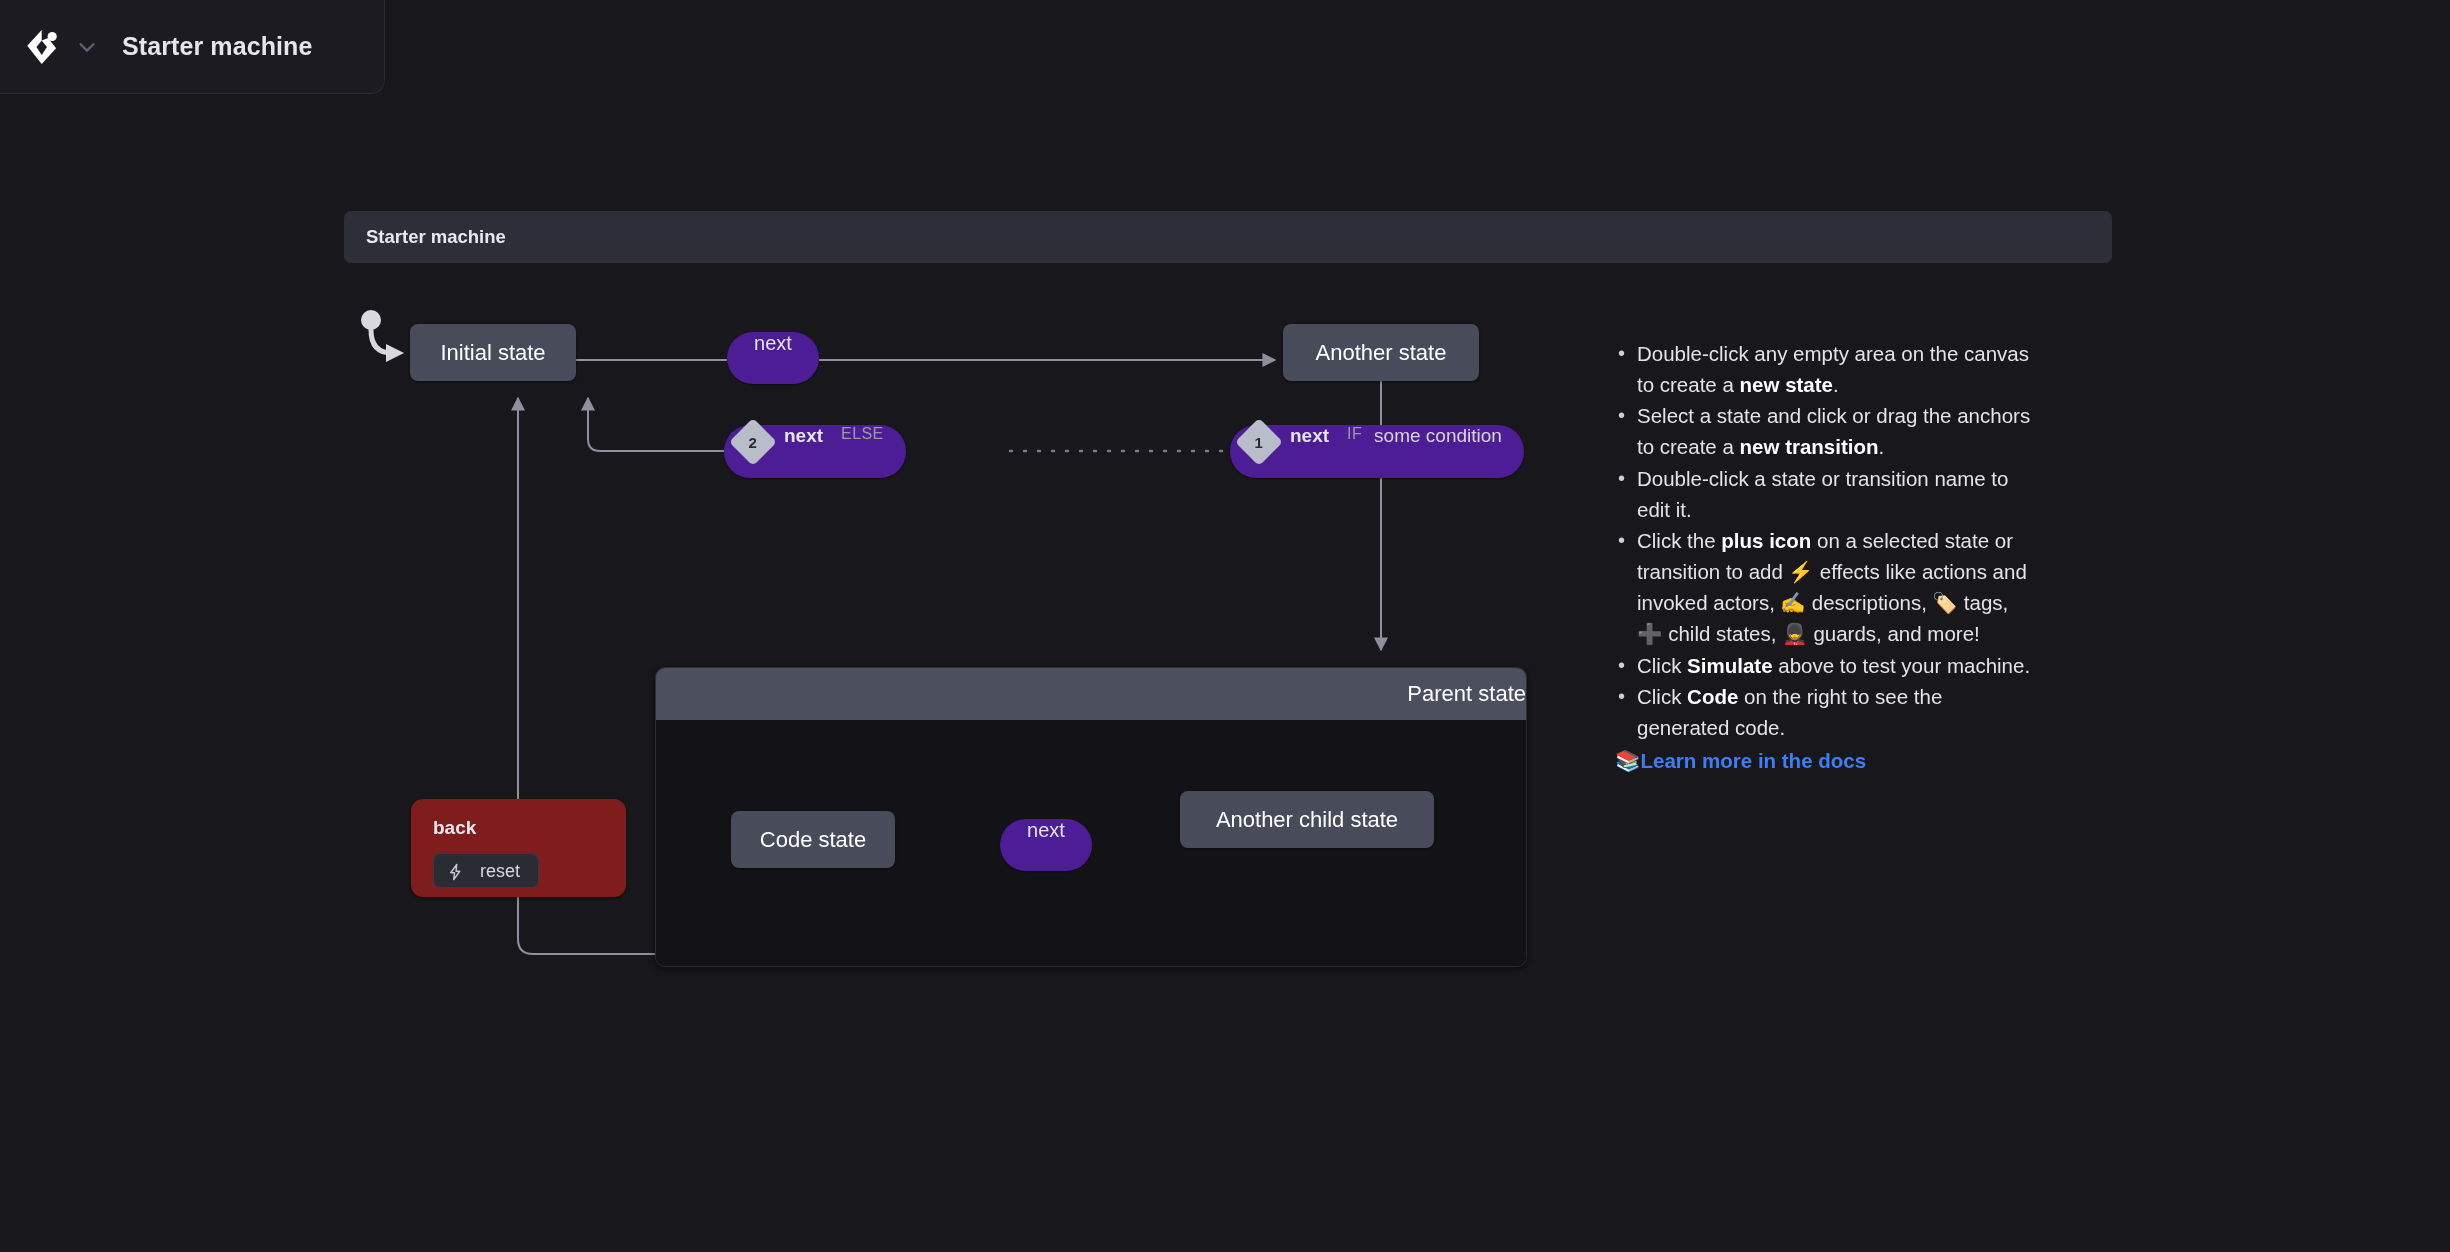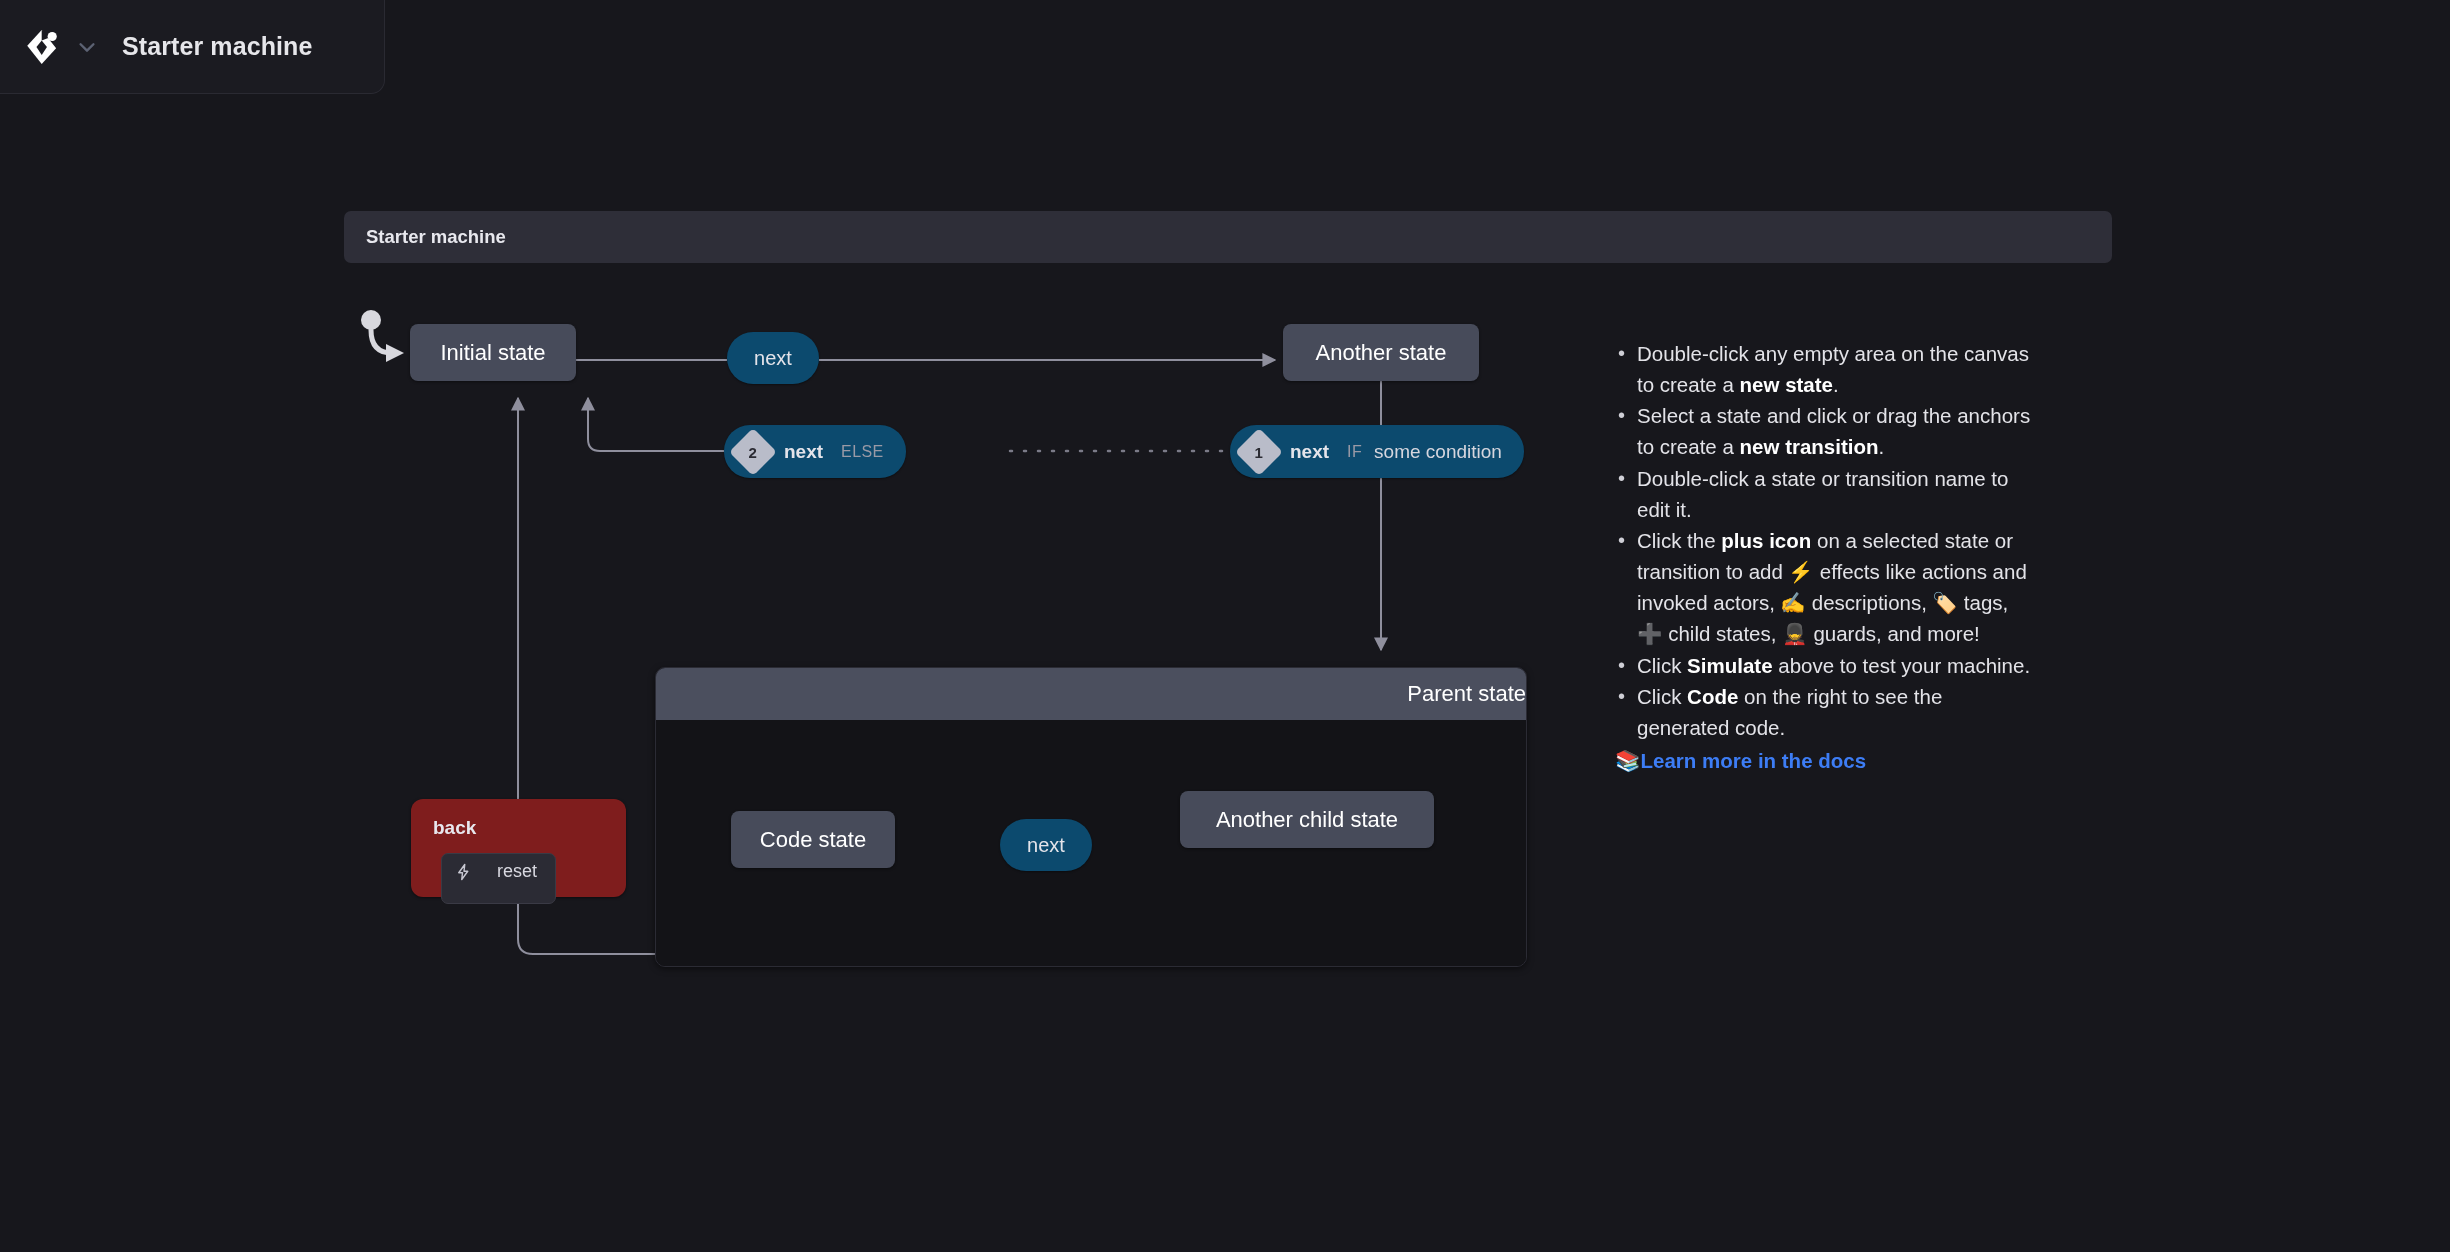--- a/index.html
+++ b/index.html
@@ -82,9 +82,9 @@
   
   .pill {
     position: absolute;
-    background: #0c4a6e;
+    background: #4c1d95;
     border-radius: 26px;
-    display: flex; align-items: center;
+    display: flex; align-items: flex-start;
     padding: 0 22px; height: 52px;
     box-shadow: 0 1px 2px rgba(0,0,0,.4);
   }

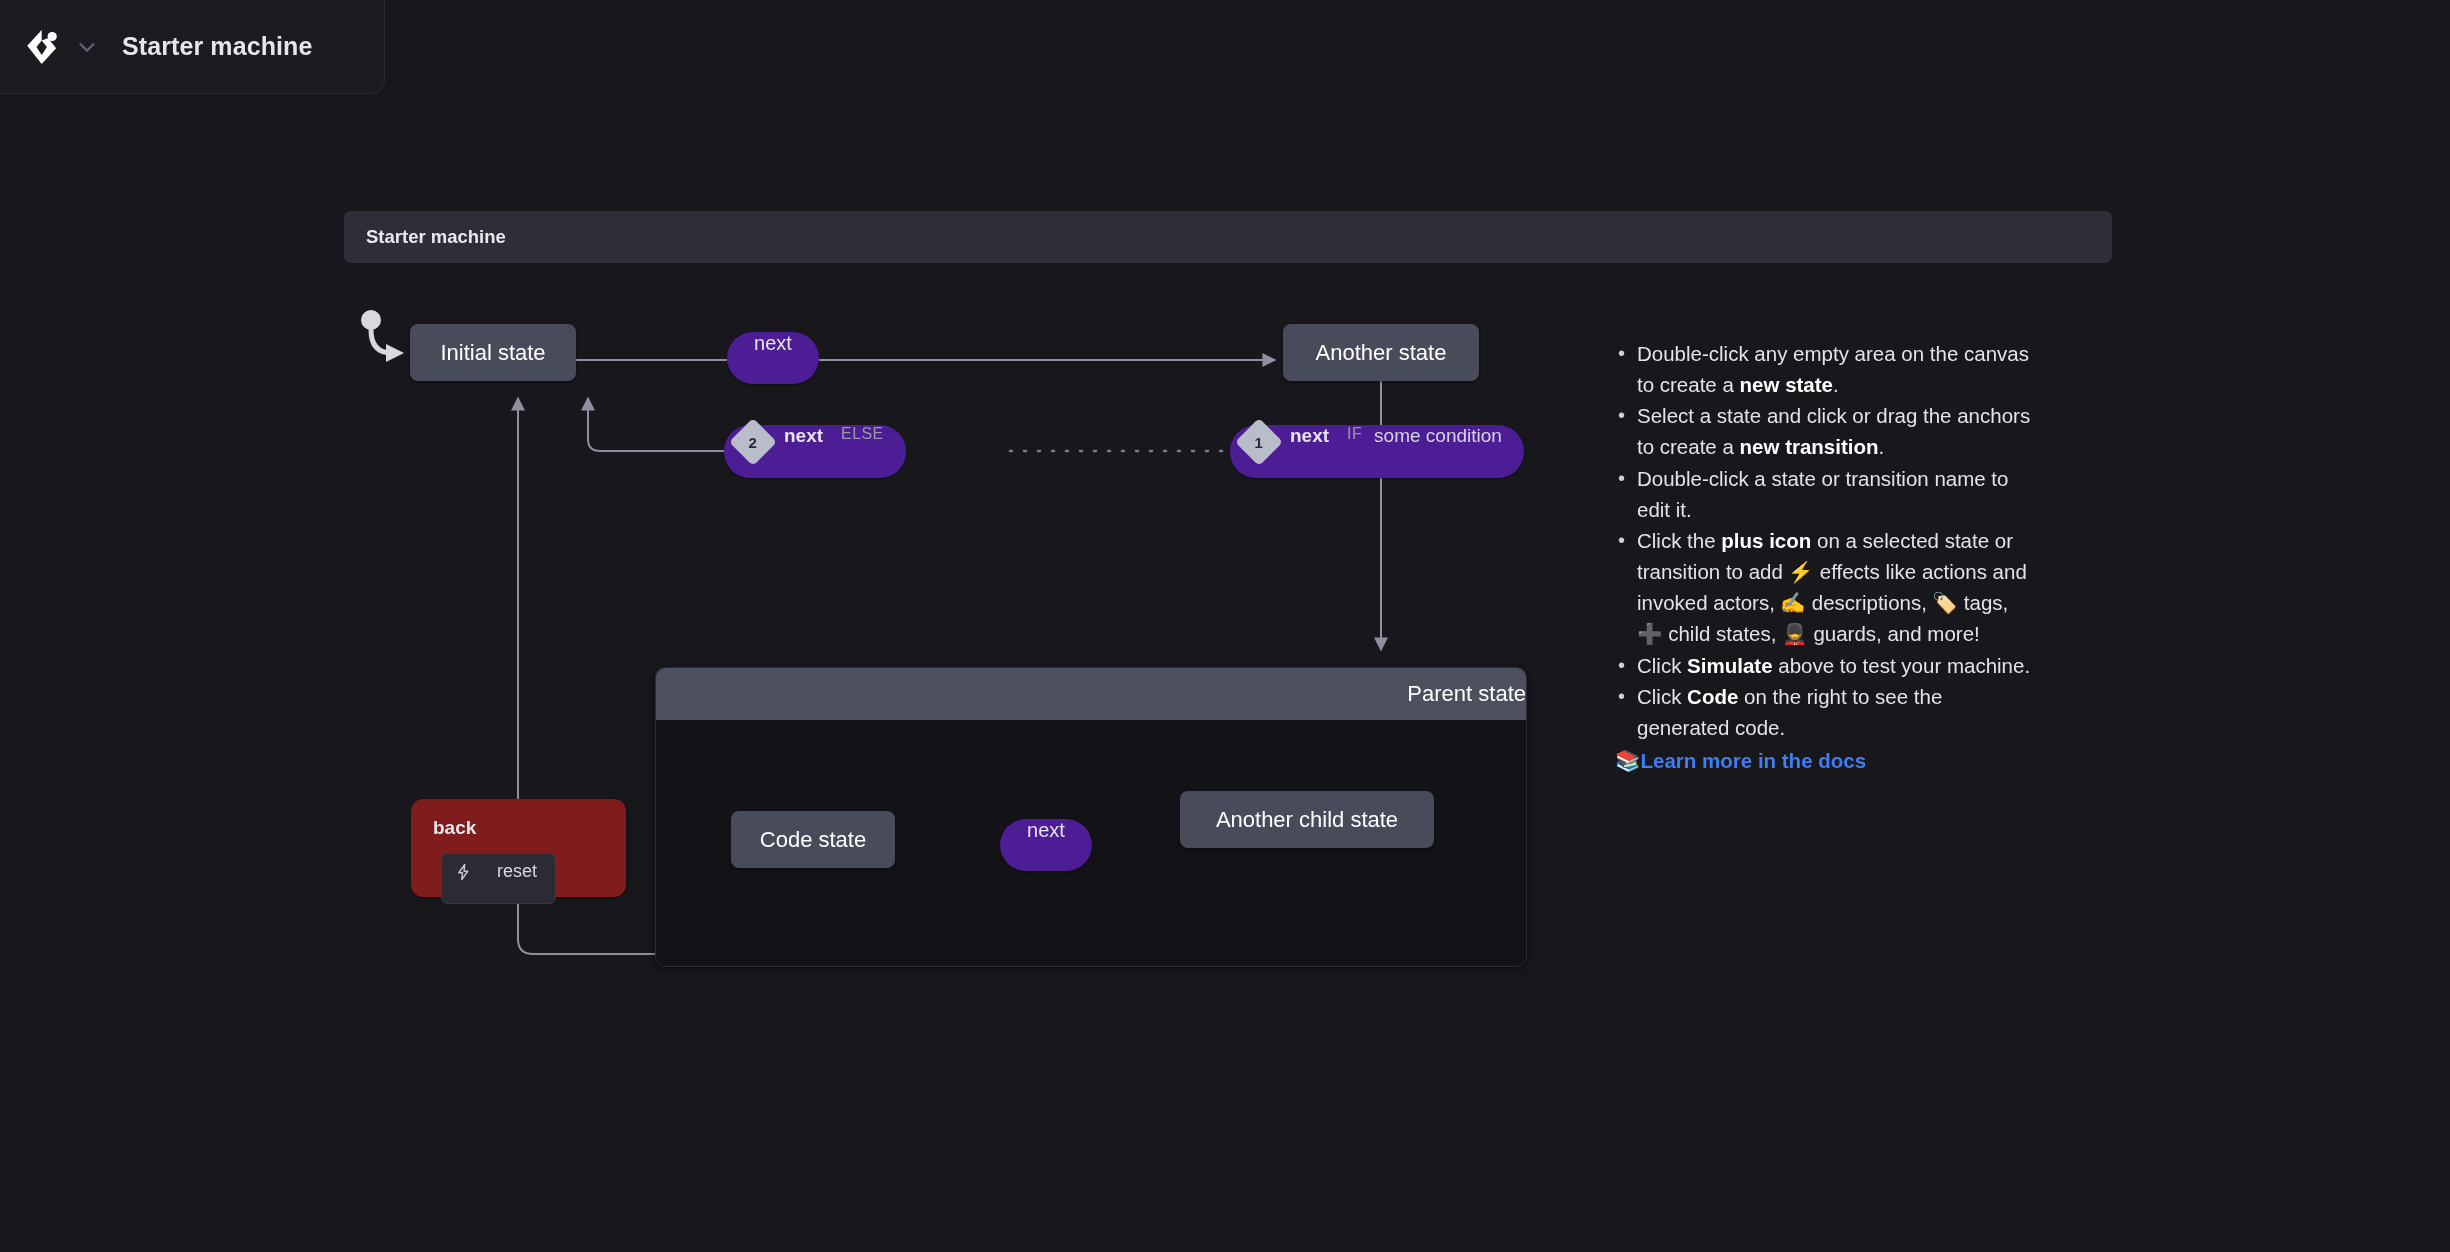--- a/index.html
+++ b/index.html
@@ -128,12 +128,11 @@
   .action-node .evt-label { font-size: 19px; font-weight: 700; color: #e8e8ee; }
   .action-chip {
     margin-top: 14px;
-    display: inline-flex; align-items: center; gap: 24px;
+    display: inline-flex; align-items: center; gap: 15px;
     background: #2b2b34;
     border: 1px solid #3a3a45;
     border-radius: 7px;
-    padding: 7px 18px 21px 13px;
-    margin-left: 8px;
+    padding: 7px 18px 5px 13px;
   }
   .action-chip .bolt { width: 18px; height: 18px; flex: 0 0 auto; }
   .action-chip .act-name { font-size: 18px; color: #d8d8e0; }

